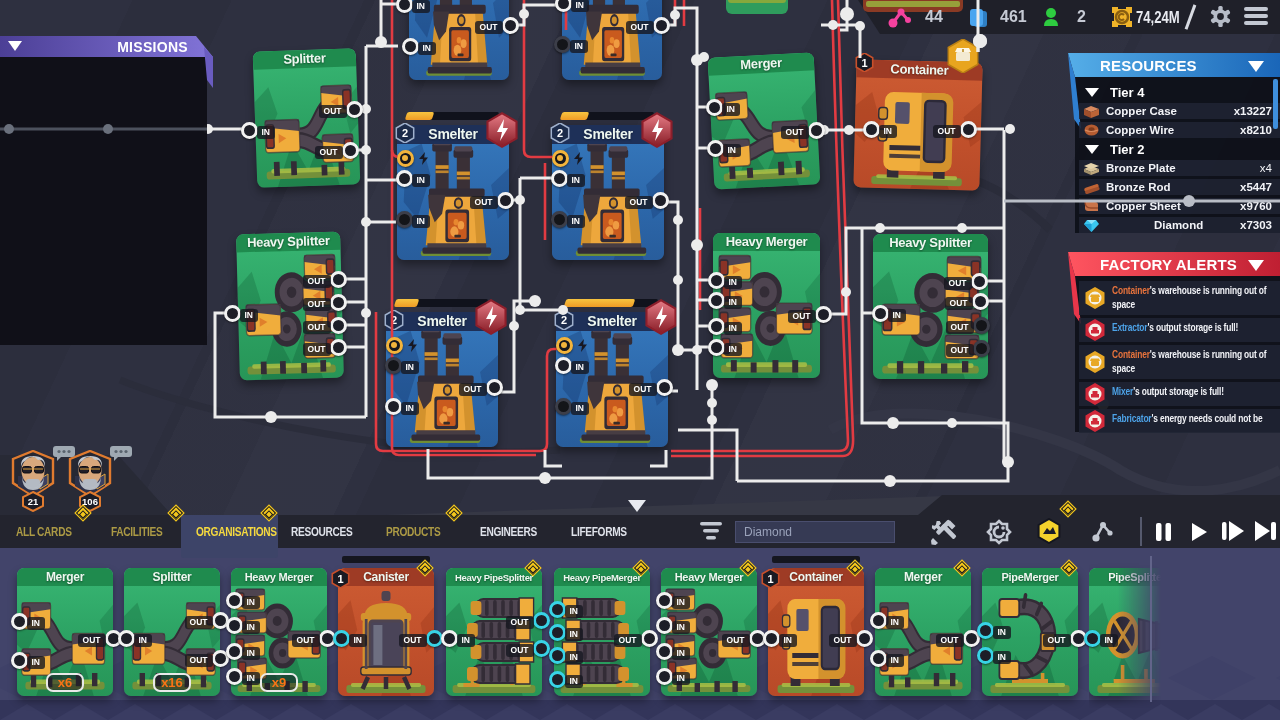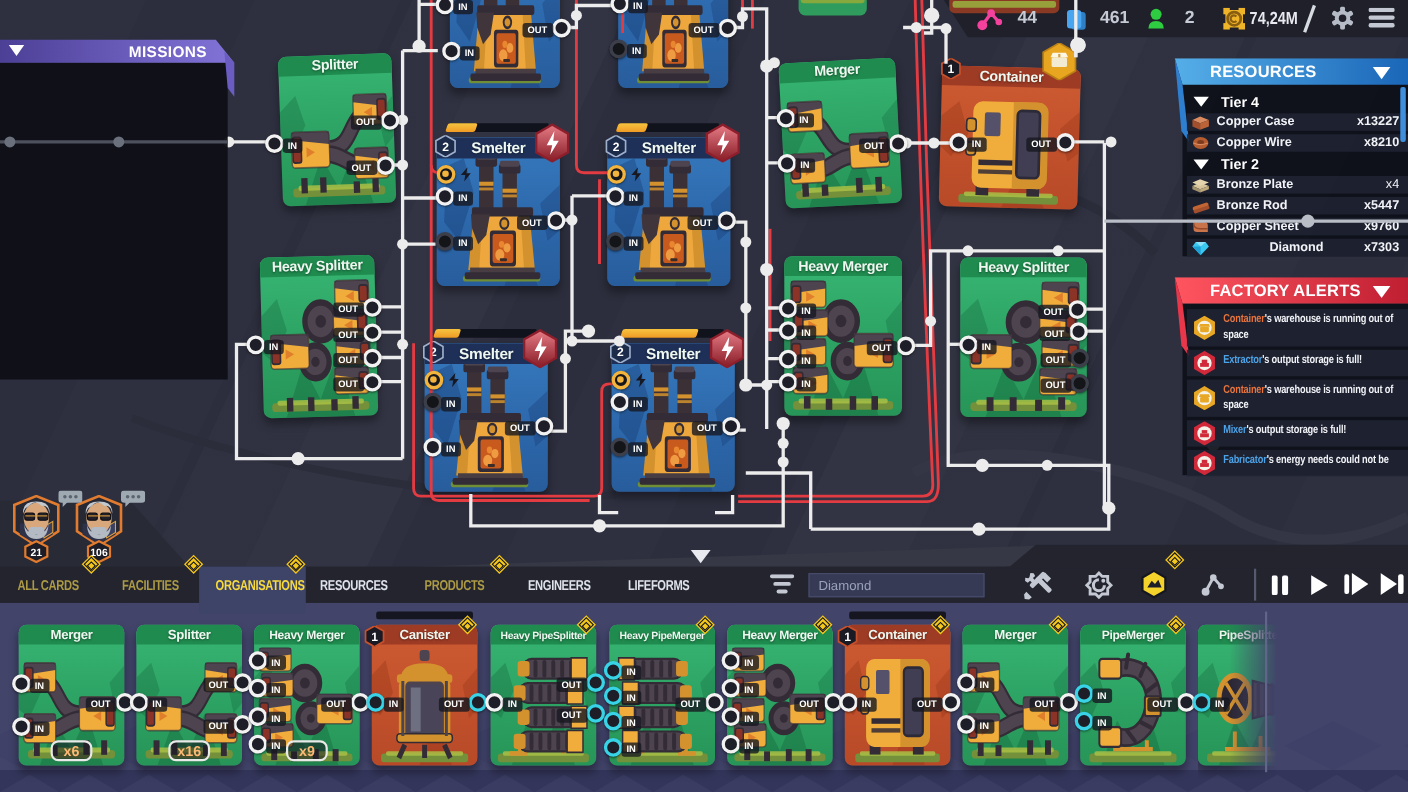--- a/index.html
+++ b/index.html
@@ -26,7 +26,7 @@
 .plabel.r{left:13px}
 .plabel.l{right:13px}
 .cnt{position:absolute;border:2.5px solid #e9e9e9;background:rgba(24,26,34,.55);border-radius:7px;
- color:#fdba74;font-weight:bold;font-size:13px;text-align:center}
+ color:#f97316;font-weight:bold;font-size:13px;text-align:center}
 .diamond{position:absolute;width:10px;height:10px;background:#f4c71c;border:1.2px solid #14161e;transform:rotate(45deg);box-shadow:0 0 0 1.2px #f4c71c}
 .diamond::after{content:"";position:absolute;left:1.8px;top:1.8px;width:4px;height:4px;background:#f4c71c;border:1.1px solid #14161e}
 .panelrow{position:absolute;background:rgba(32,36,52,.85)}

